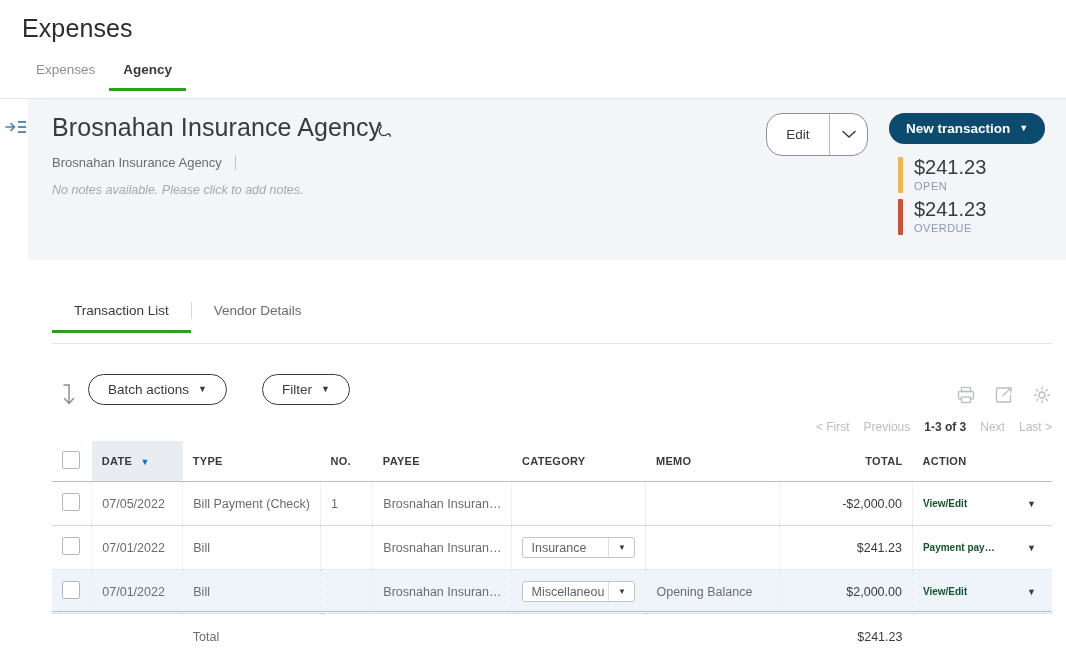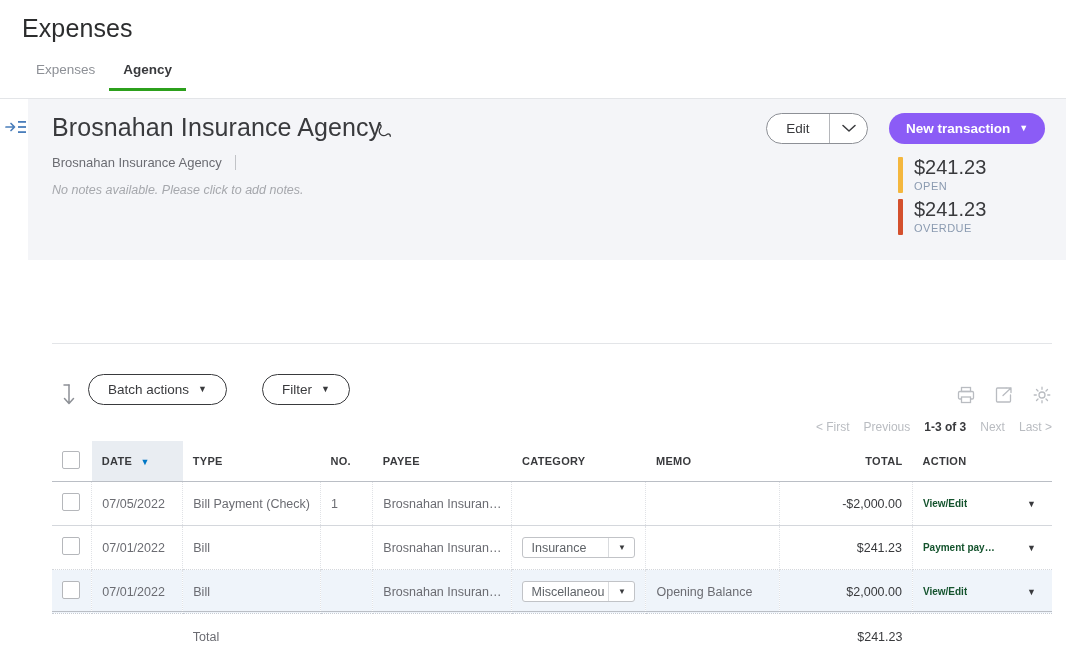--- a/index.html
+++ b/index.html
@@ -75,7 +75,7 @@
   .edit-group {
     position: absolute; left: 738px; top: 14px;
     display: flex; align-items: stretch;
-    height: 31px; border: 1px solid #8d9096; border-radius: 16px;
+    height: 43px; border: 1px solid #8d9096; border-radius: 16px;
     background: #fff; overflow: hidden; cursor: pointer;
   }
   .edit-label {

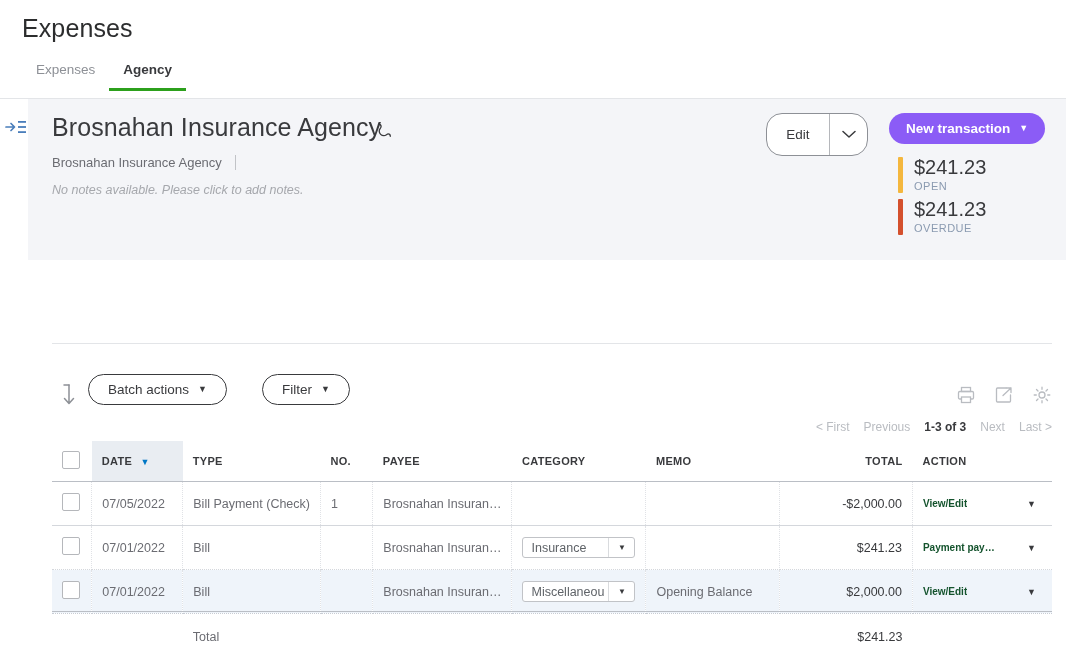--- a/index.html
+++ b/index.html
@@ -90,7 +90,7 @@
     position: absolute; left: 861px; top: 14px;
     height: 31px; padding: 0 17px;
     display: flex; align-items: center; gap: 9px;
-    background: #8b5cf6; color: #ffffff;
+    background: #0c4a6e; color: #ffffff;
     border-radius: 16px; font-size: 13.5px; font-weight: bold;
     cursor: pointer; white-space: nowrap;
   }

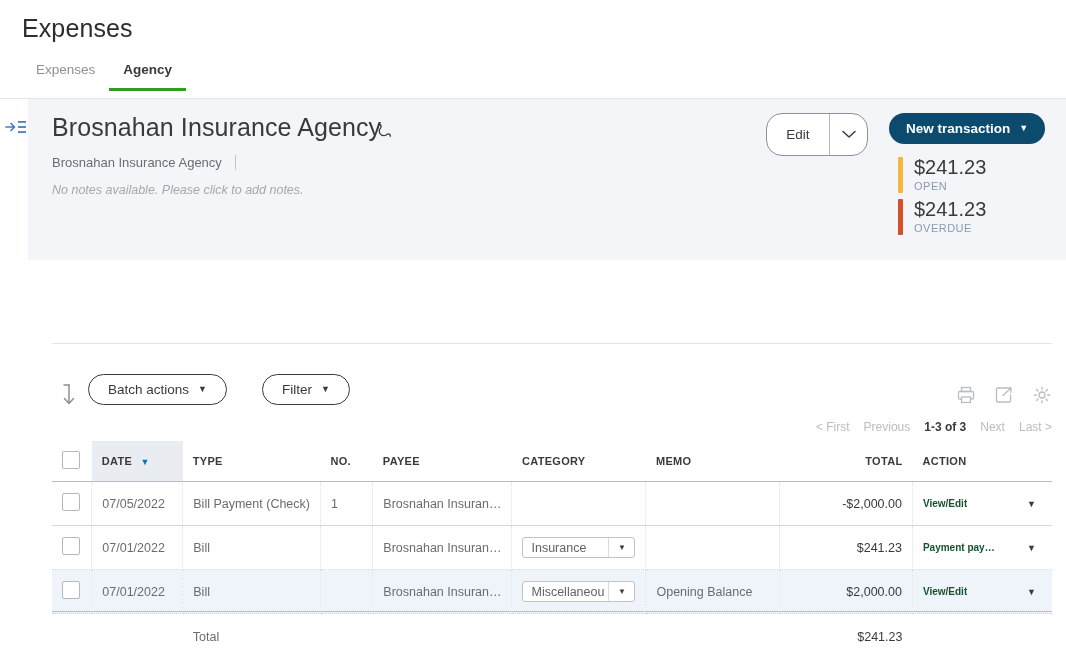--- a/index.html
+++ b/index.html
@@ -287,6 +287,11 @@
     </div>
   </div>
 
+  <div class="sub-tabs">
+    <div class="sub-tab active">Transaction List</div>
+    <div class="sub-tab-div"></div>
+    <div class="sub-tab">Vendor Details</div>
+  </div>
   <div class="sub-rule"></div>
 
   <div class="sort-icon">

